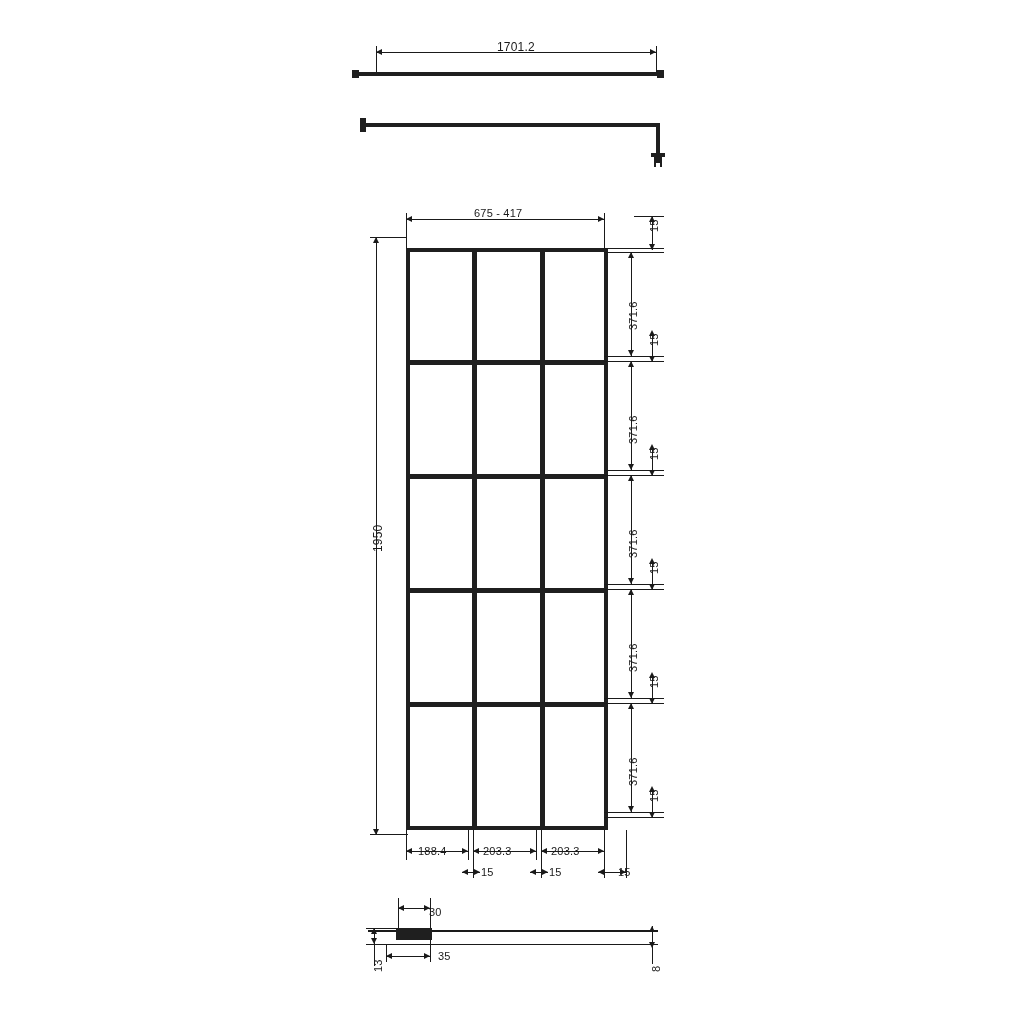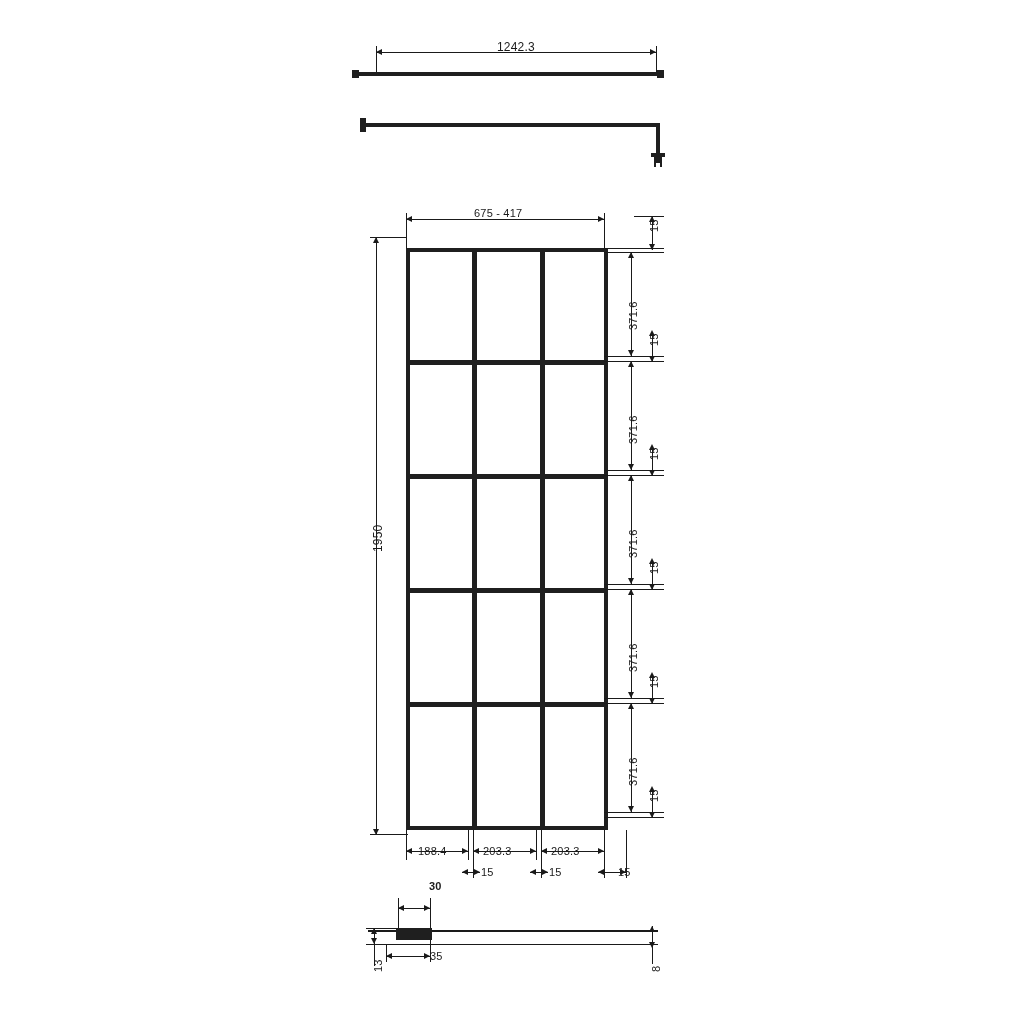--- a/index.html
+++ b/index.html
@@ -36,7 +36,7 @@
   <div class="arrow ar-r" style="left:650px;top:49px;"></div>
   <div class="ln v" style="left:376px;top:46px;height:26px;"></div>
   <div class="ln v" style="left:656px;top:46px;height:26px;"></div>
-  <div class="lbl" style="left:497px;top:40px;font-size:12px;">1242.3</div>
+  <div class="lbl" style="left:497px;top:40px;font-size:12px;">1701.2</div>
 
   <div id="topbar">
     <div class="cap" style="left:0;"></div>

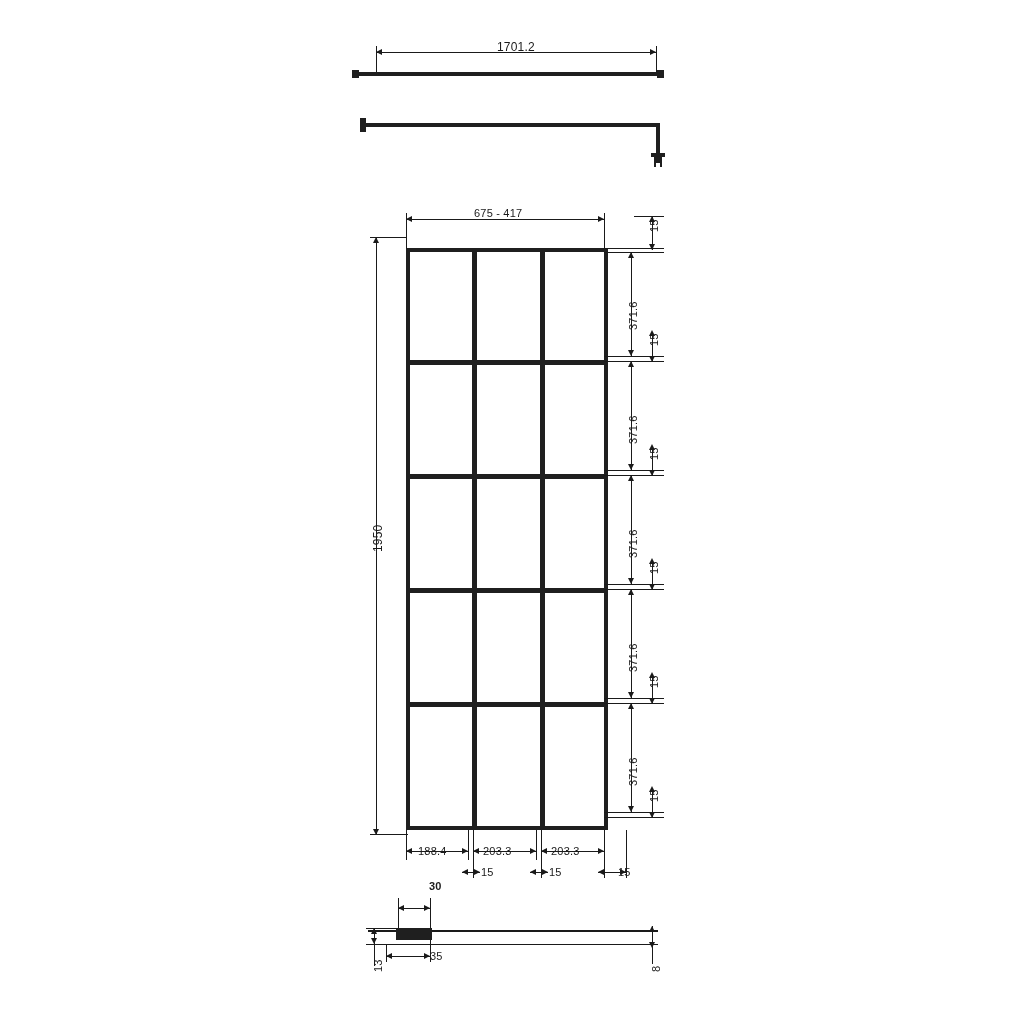--- a/index.html
+++ b/index.html
@@ -188,7 +188,7 @@
   <div class="ln h" style="left:398px;top:908px;width:32px;"></div>
   <div class="arrow ar-l" style="left:398px;top:905px;"></div>
   <div class="arrow ar-r" style="left:424px;top:905px;"></div>
-  <div class="lbl" style="left:429px;top:880px;font-weight:bold;">30</div>
+  <div class="lbl" style="left:429px;top:906px;">30</div>
 
   <div class="ln v" style="left:386px;top:944px;height:18px;"></div>
   <div class="ln v" style="left:430px;top:940px;height:22px;"></div>

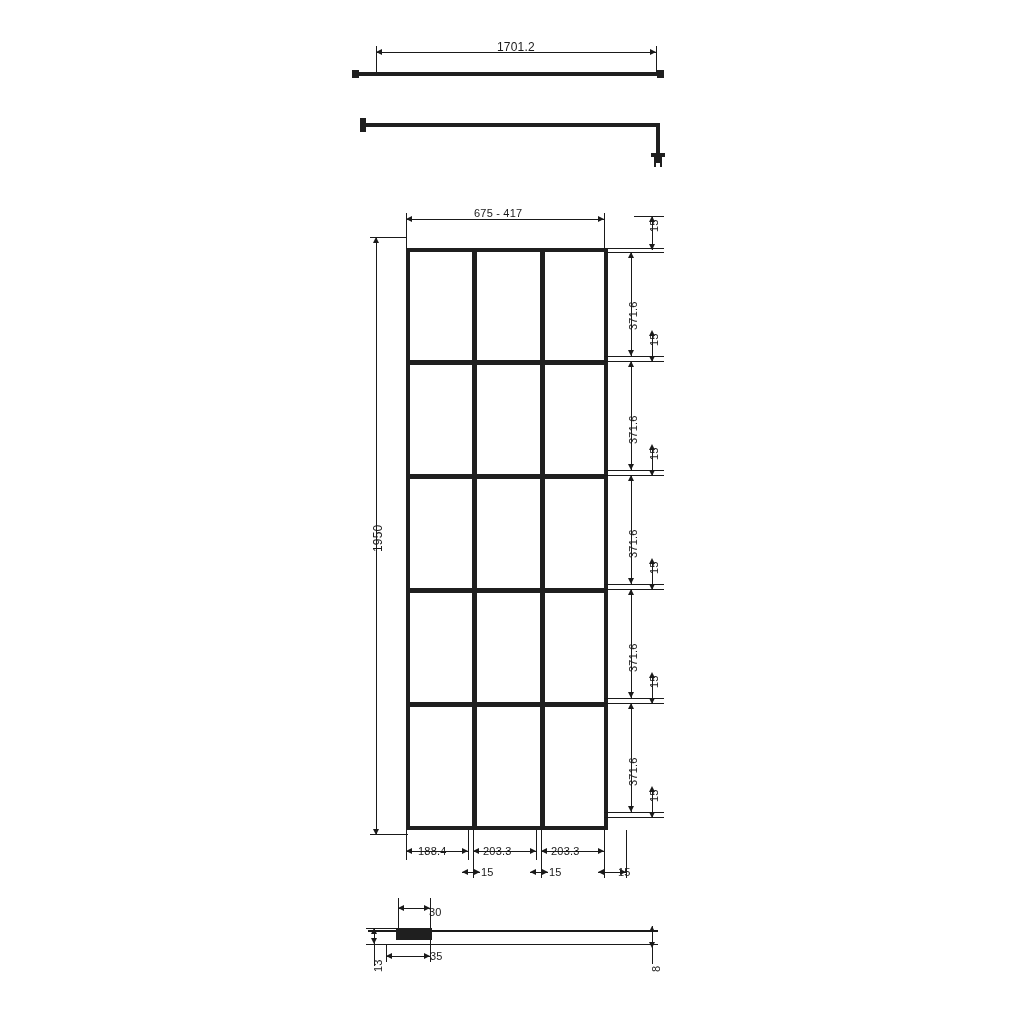--- a/index.html
+++ b/index.html
@@ -195,7 +195,7 @@
   <div class="ln h" style="left:386px;top:956px;width:44px;"></div>
   <div class="arrow ar-l" style="left:386px;top:953px;"></div>
   <div class="arrow ar-r" style="left:424px;top:953px;"></div>
-  <div class="lbl" style="left:430px;top:950px;">35</div>
+  <div class="lbl" style="left:430px;top:950px;padding-left:8px;">35</div>
 
   <div class="ln h" style="left:366px;top:928px;width:32px;"></div>
   <div class="ln h" style="left:366px;top:944px;width:22px;"></div>

